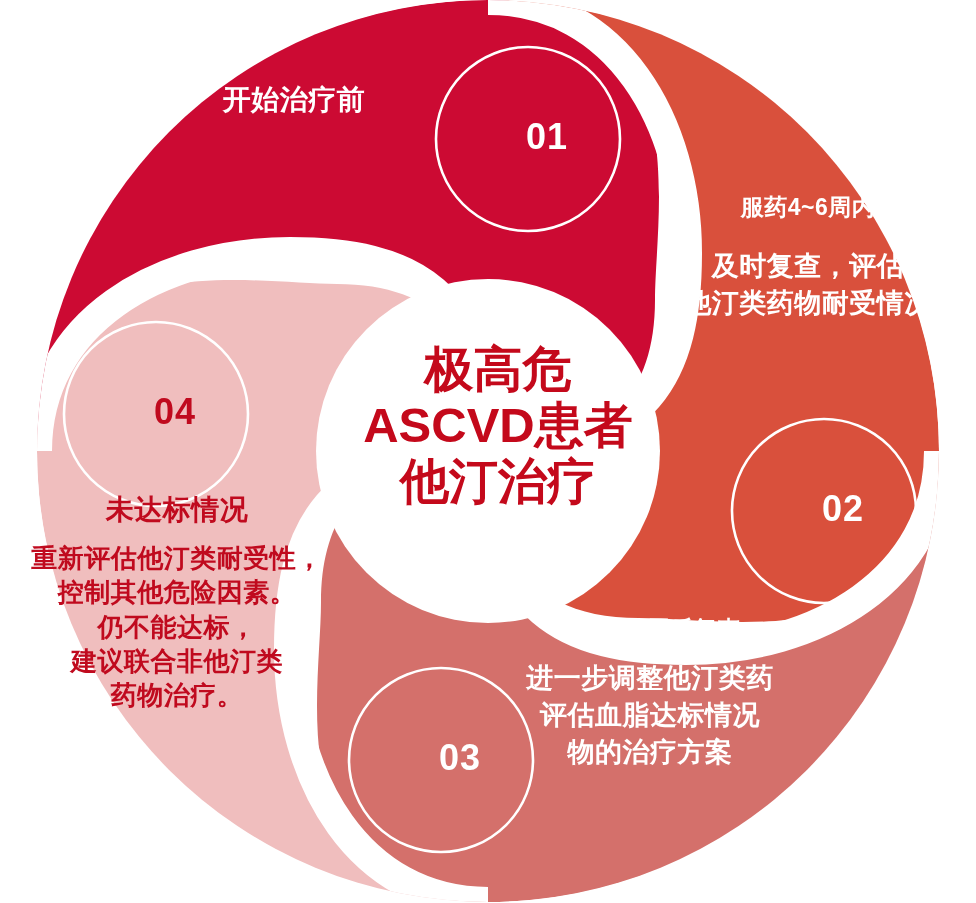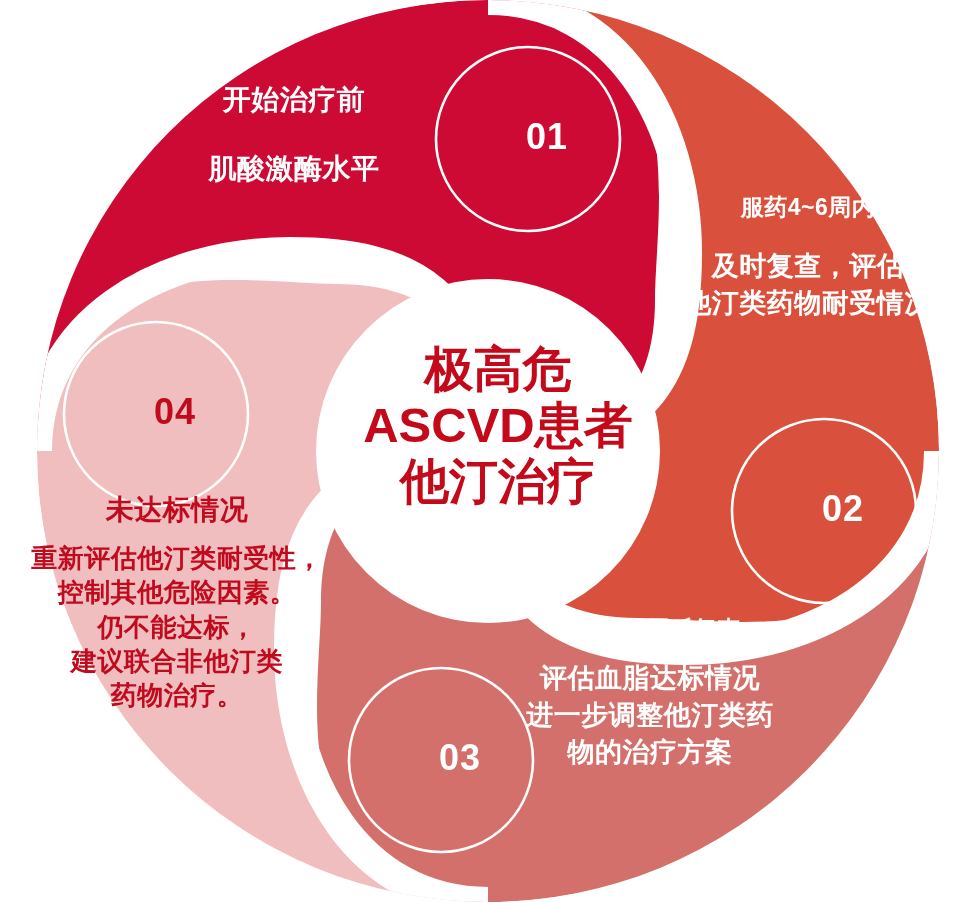--- a/index.html
+++ b/index.html
@@ -164,7 +164,6 @@
     <div class="block white-txt" id="sec1-text">
       <div class="heading">开始治疗前</div>
       <div class="body-txt">
-        <span class="ln">肌酸激酶水平</span>
       </div>
     </div>
     <div class="num num-white" style="left:488px; top:116px; width:80px;">01</div>

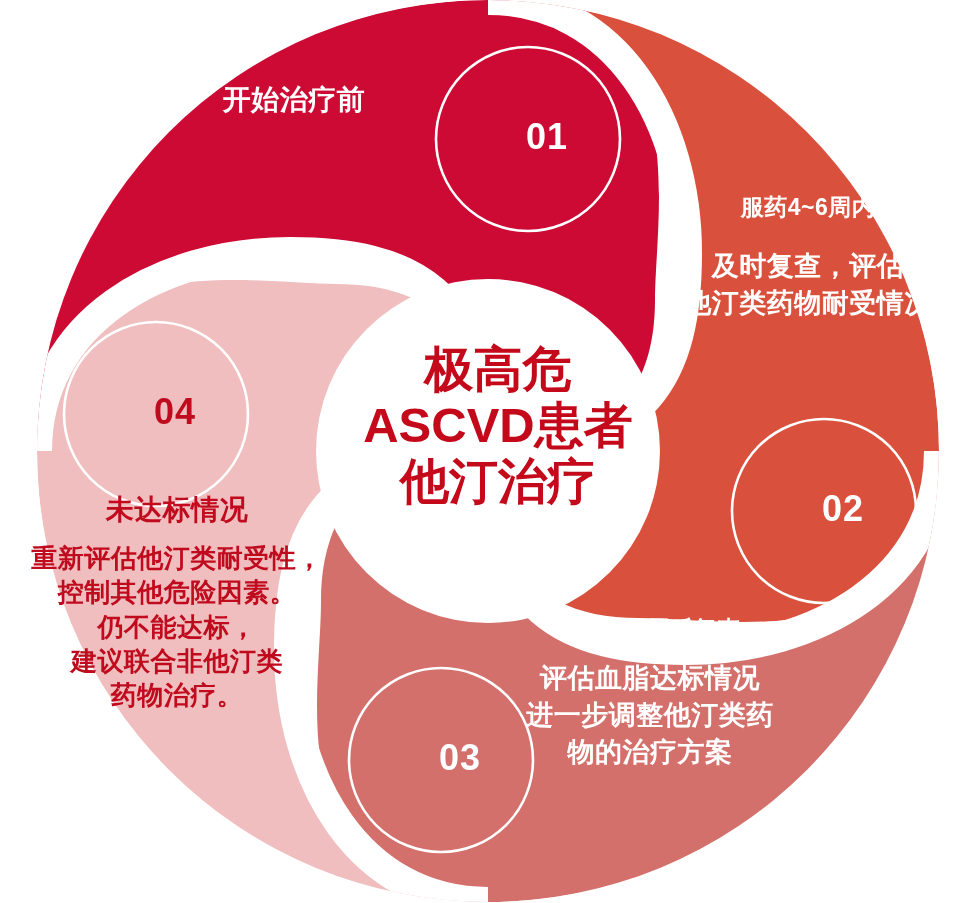--- a/index.html
+++ b/index.html
@@ -180,8 +180,8 @@
     <div class="block white-txt" id="sec3-text">
       <div class="heading">治疗4~6周后复查</div>
       <div class="body-txt">
+        <span class="ln">进一步调整他汀类药</span>
         <span class="ln">评估血脂达标情况</span>
-        <span class="ln">进一步调整他汀类药</span>
         <span class="ln">物的治疗方案</span>
       </div>
     </div>

